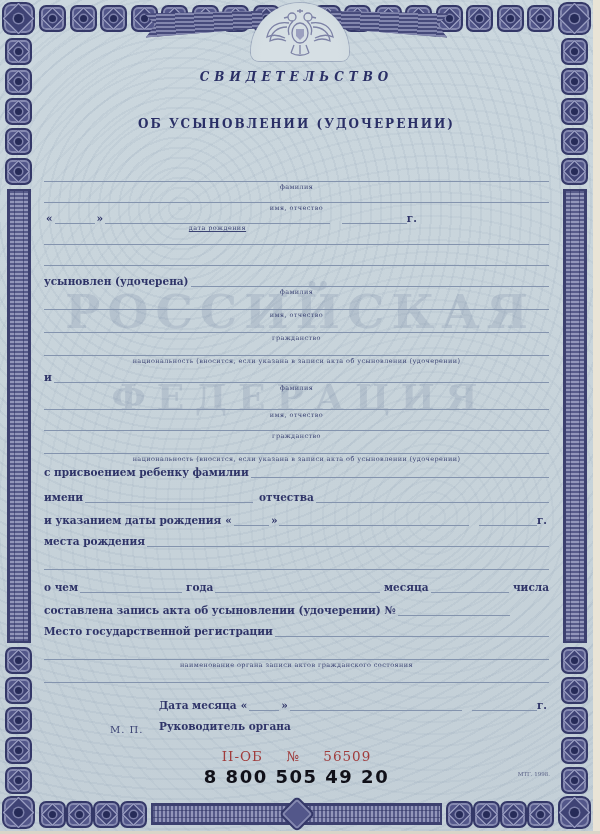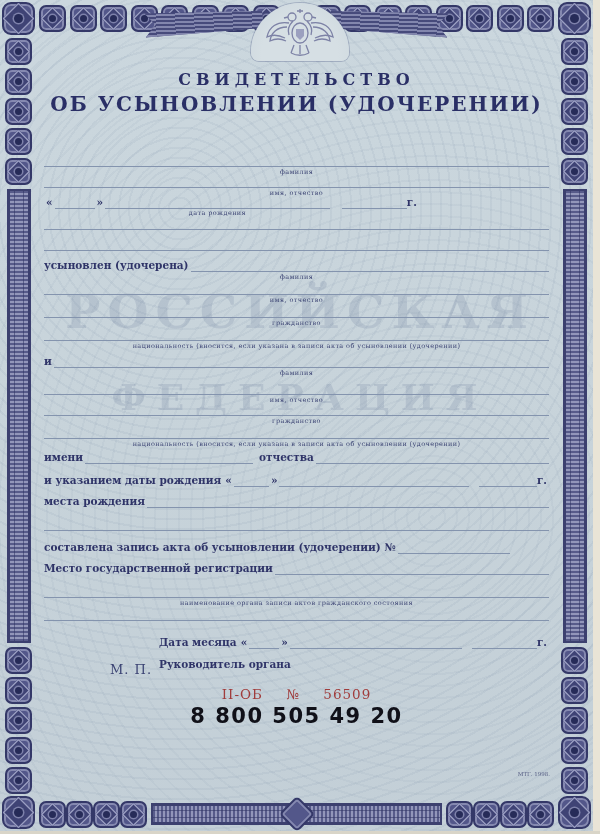--- a/index.html
+++ b/index.html
@@ -71,7 +71,7 @@
   
   .content{position:absolute;left:44px;right:51px;top:42px;z-index:5;color:#2f3468;}
   .title{text-align:center;margin-top:28px;font-weight:bold;color:#2a2f66;}
-  .t1{font-size:16px;letter-spacing:5px;line-height:1.3;}
+  .t1{font-size:12px;letter-spacing:5px;line-height:1.3;font-style:italic;}
   .t2{font-size:20px;letter-spacing:2px;line-height:1.3;}
 
   .rows{margin-top:29px;}

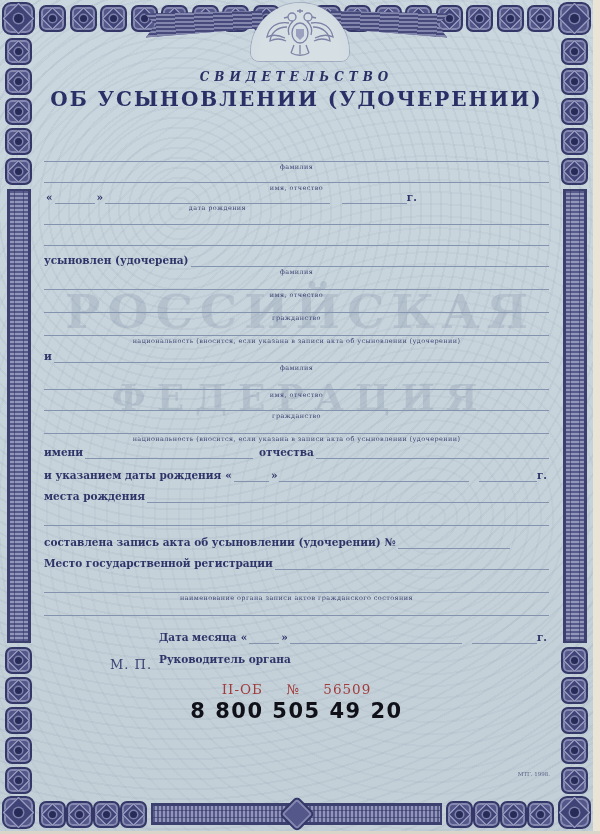--- a/index.html
+++ b/index.html
@@ -72,7 +72,7 @@
   .content{position:absolute;left:44px;right:51px;top:42px;z-index:5;color:#2f3468;}
   .title{text-align:center;margin-top:28px;font-weight:bold;color:#2a2f66;}
   .t1{font-size:12px;letter-spacing:5px;line-height:1.3;font-style:italic;}
-  .t2{font-size:20px;letter-spacing:2px;line-height:1.3;}
+  .t2{font-size:12px;letter-spacing:2px;line-height:1.3;margin-top:31px;}
 
   .rows{margin-top:29px;}
   .row{height:21px;display:flex;align-items:flex-end;position:relative;font-size:10.5px;}

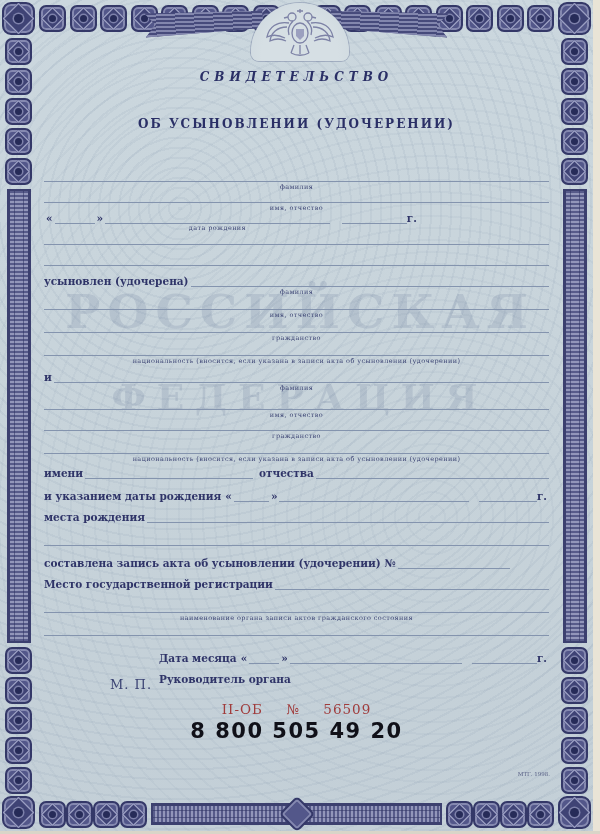--- a/index.html
+++ b/index.html
@@ -81,7 +81,7 @@
   .fl{flex:1 1 auto;border-bottom:1px solid #8494ae;height:1px;position:relative;}
   .fl.noline{border-bottom:none;}
   .lbl{position:absolute;top:2px;left:50%;transform:translateX(-50%);
-    font-style:normal;font-size:6.5px;letter-spacing:.4px;color:#3b4373;white-space:nowrap;}
+    font-style:normal;font-size:6.5px;letter-spacing:.4px;color:#3b4373;white-space:nowrap;text-decoration:underline;}
   .rl{position:absolute;top:100%;left:0;width:100%;text-align:center;
     font-style:normal;font-size:6.5px;letter-spacing:.4px;color:#3b4373;white-space:nowrap;margin-top:1px;}
   .mt2{margin-top:2px}.mt3{margin-top:3px}.mt4{margin-top:4px}.mt6{margin-top:6px}.mt7{margin-top:7px}

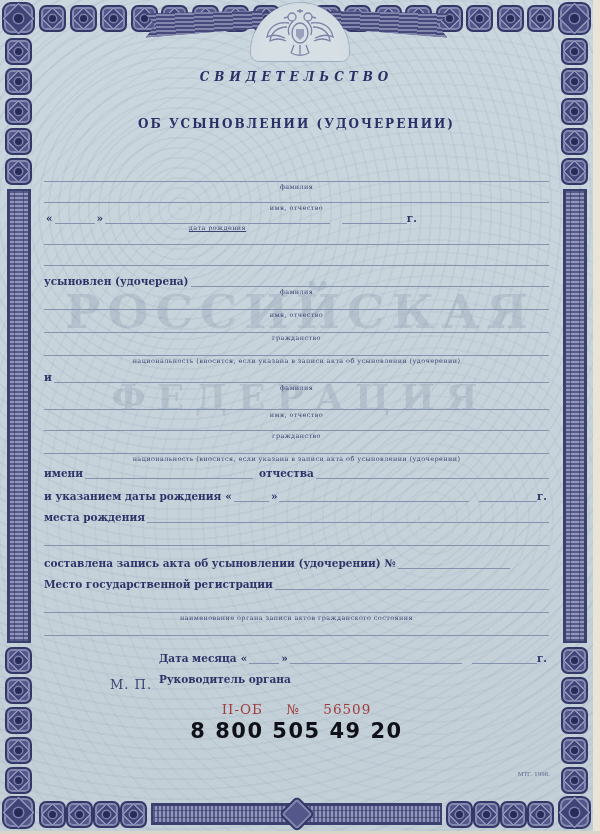--- a/index.html
+++ b/index.html
@@ -265,6 +265,10 @@
       <span class="fl"></span>
       <i class="rl">национальность (вносится, если указана в записи акта об усыновлении (удочерении)</i>
     </div>
+    <div class="row mt3">
+      <b class="txt">с присвоением ребенку фамилии</b>
+      <span class="fl"></span>
+    </div>
     <div class="row mt4">
       <b class="txt">имени</b>
       <span class="fl g07"></span>

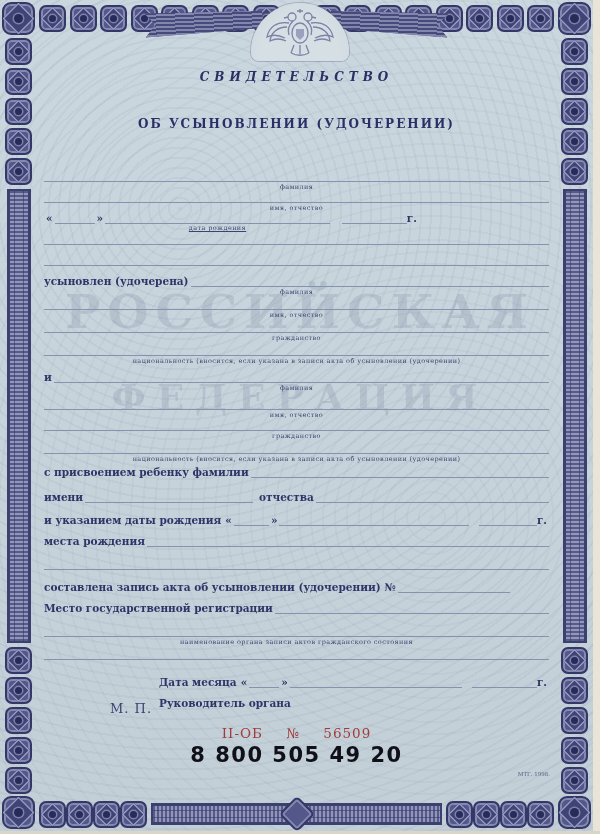--- a/index.html
+++ b/index.html
@@ -293,6 +293,15 @@
       <span class="fl"></span>
     </div>
     <div class="row mt2">
+      <b class="txt">о чем</b>
+      <span class="fl g1"></span>
+      <b class="txt" style="padding-left:4px">года</b>
+      <span class="fl g2"></span>
+      <b class="txt" style="padding-left:4px">месяца</b>
+      <span class="fl g3"></span>
+      <b class="txt" style="padding-left:4px;padding-right:0">числа</b>
+    </div>
+    <div class="row mt2">
       <b class="txt">составлена запись акта об усыновлении (удочерении) №</b>
       <span class="fl w112"></span>
       <span class="fl noline"></span>

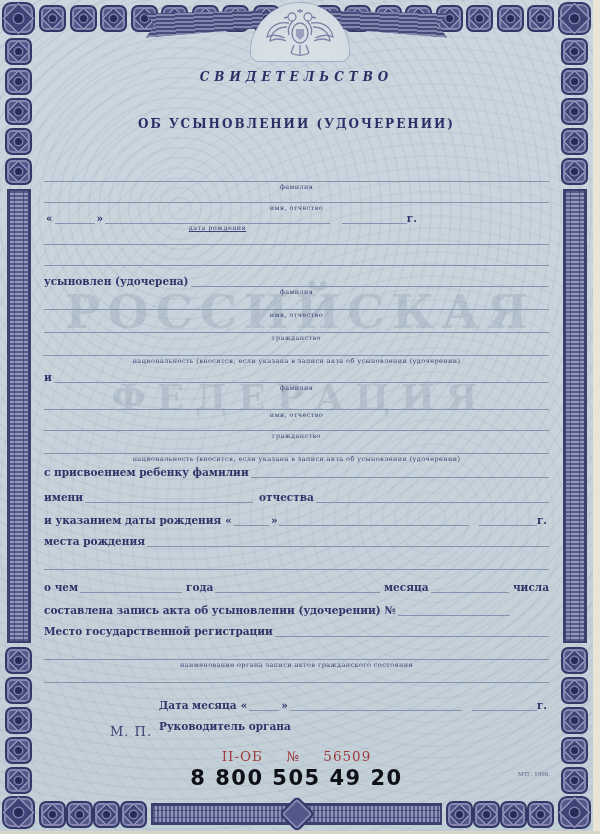--- a/index.html
+++ b/index.html
@@ -90,7 +90,7 @@
   .g1{flex:1.3 1 0}.g2{flex:2.1 1 0}.g3{flex:1 1 0}.g07{flex:0.72 1 0}.sp{flex:1.1 1 auto}
 
   .sign-block{position:relative;margin-top:9px;font-size:10.5px;}
-  .mp{position:absolute;left:66px;top:4px;font-size:13px;letter-spacing:1px;color:#3b4373;}
+  .mp{position:absolute;left:66px;top:4px;font-size:10px;letter-spacing:1px;color:#3b4373;}
   .head{margin-left:115px;font-weight:bold;color:#2f3468;line-height:1.25;}
   .head .hrow{display:flex;align-items:flex-end;}
   .indent{margin-left:115px;}

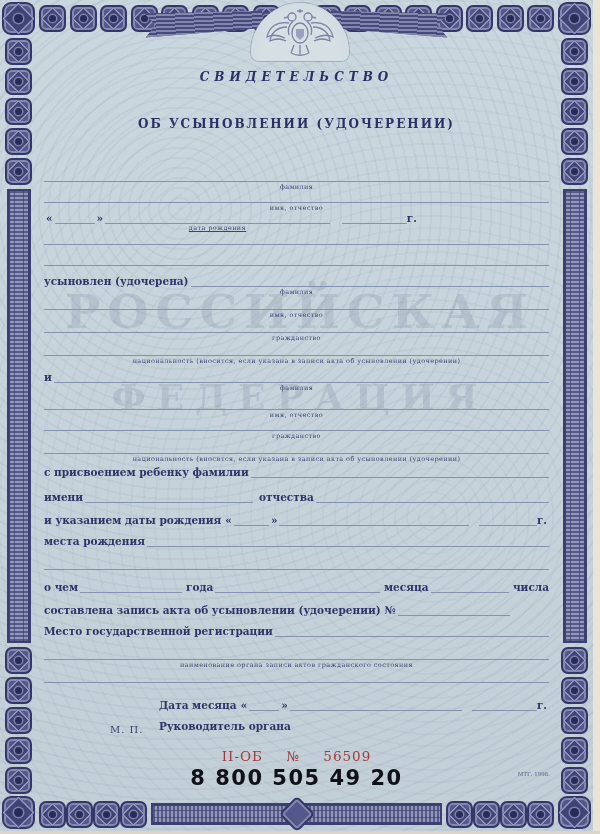--- a/index.html
+++ b/index.html
@@ -98,7 +98,7 @@
   .serial{margin-top:15px;text-align:center;color:#a03c3c;font-size:13.5px;letter-spacing:1px;}
   .serial span{margin:16px 9px;}
   .phone{margin-top:2px;text-align:center;font-family:"DejaVu Sans",sans-serif;
-    font-weight:bold;font-size:21px;letter-spacing:1.5px;color:#101018;}
+    font-weight:bold;font-size:18px;letter-spacing:1.5px;color:#101018;}
   .printmark{position:absolute;right:50px;top:771px;font-size:5.5px;color:#5a6287;z-index:6;}
 </style>
 </head>

